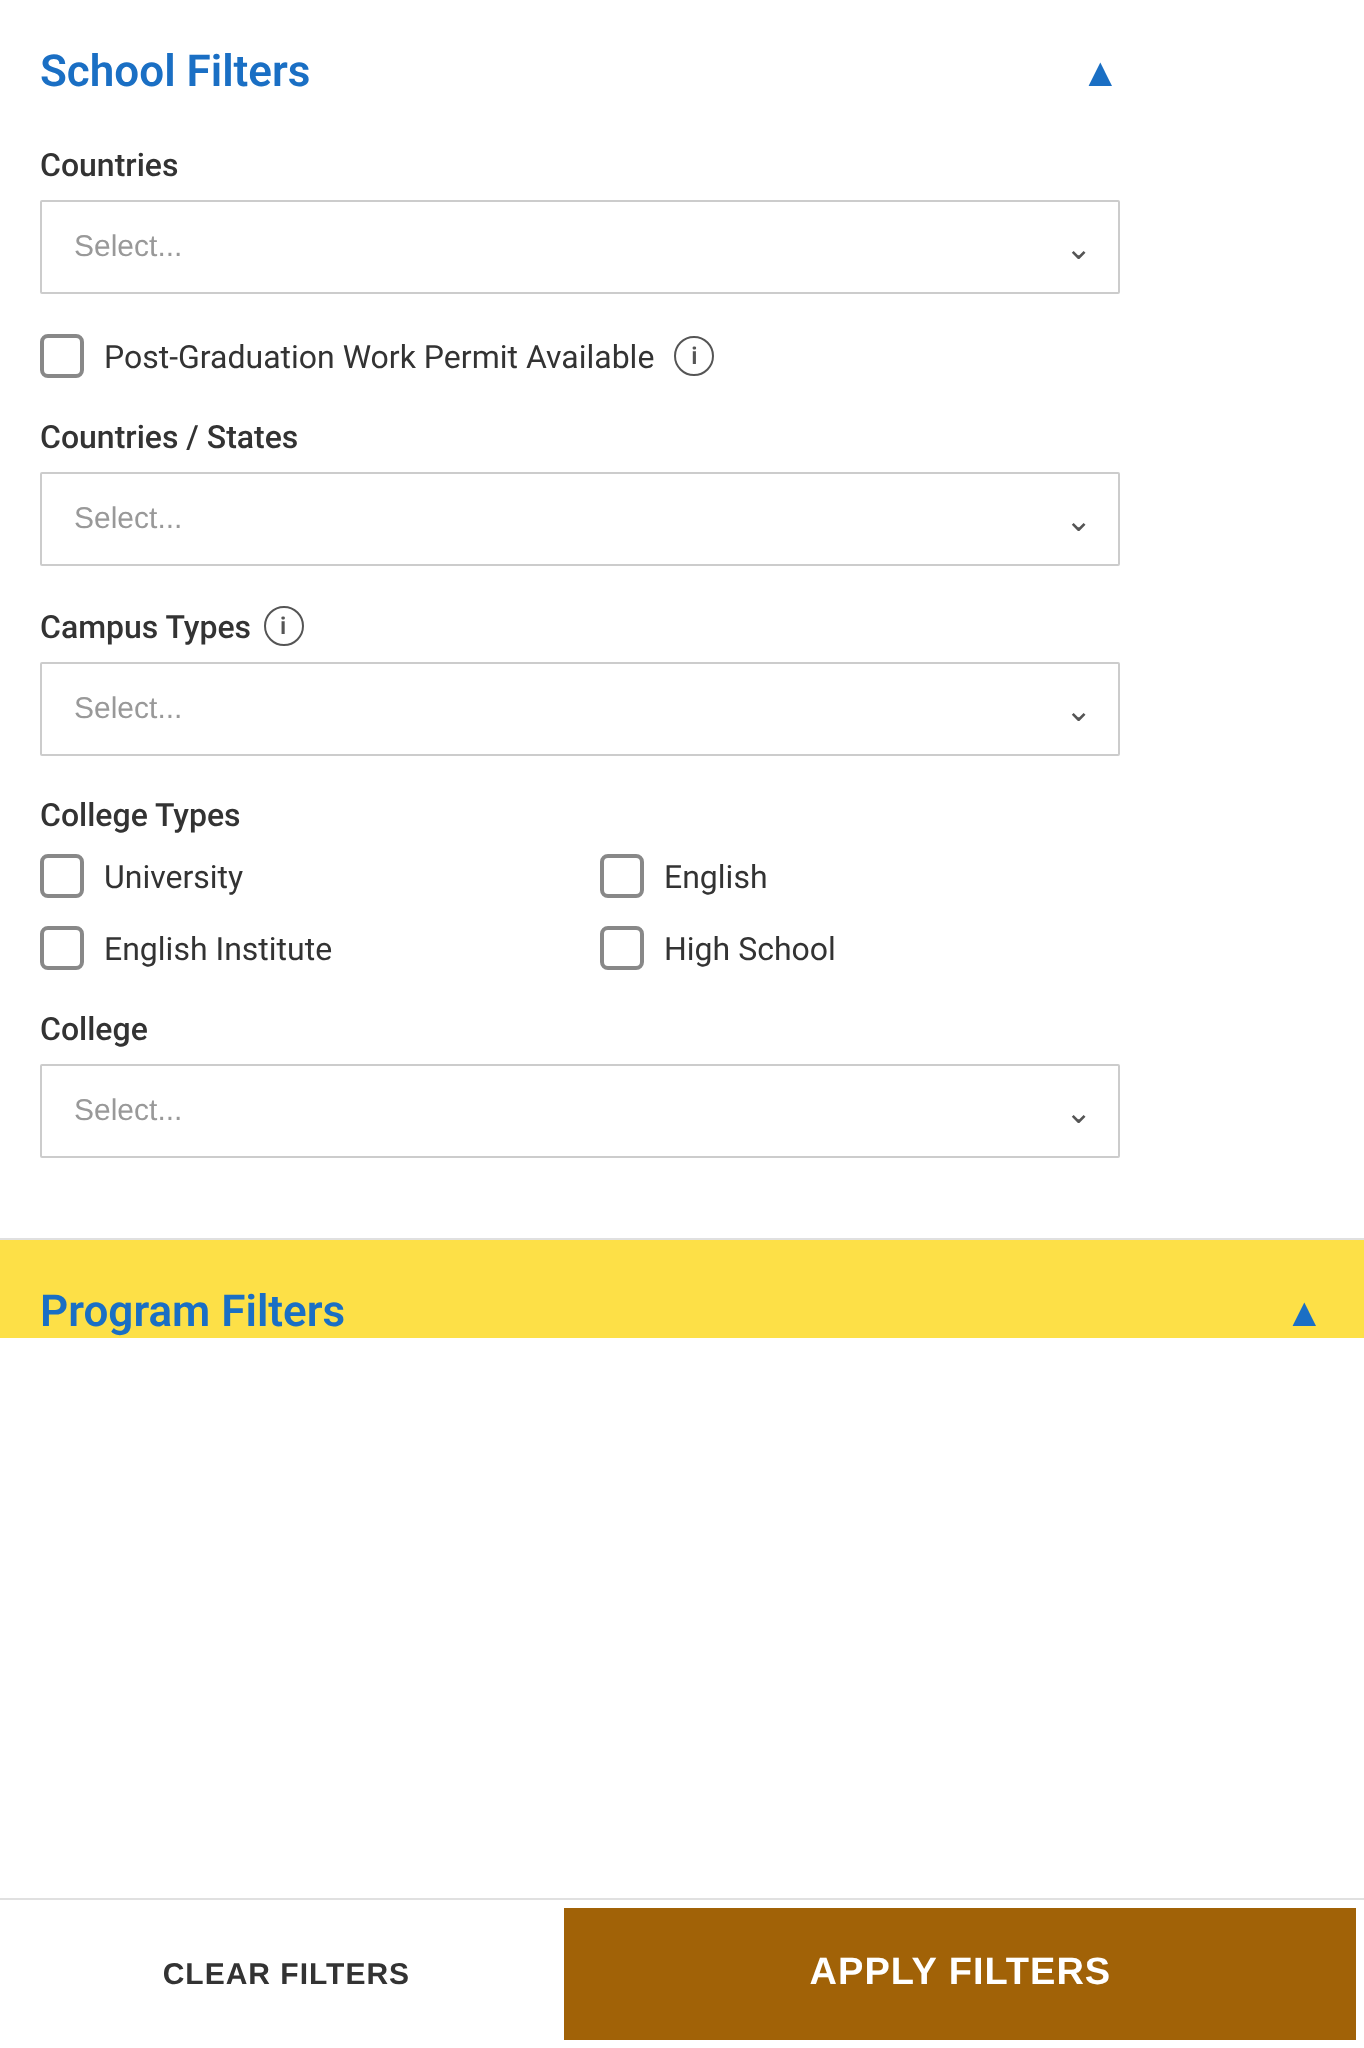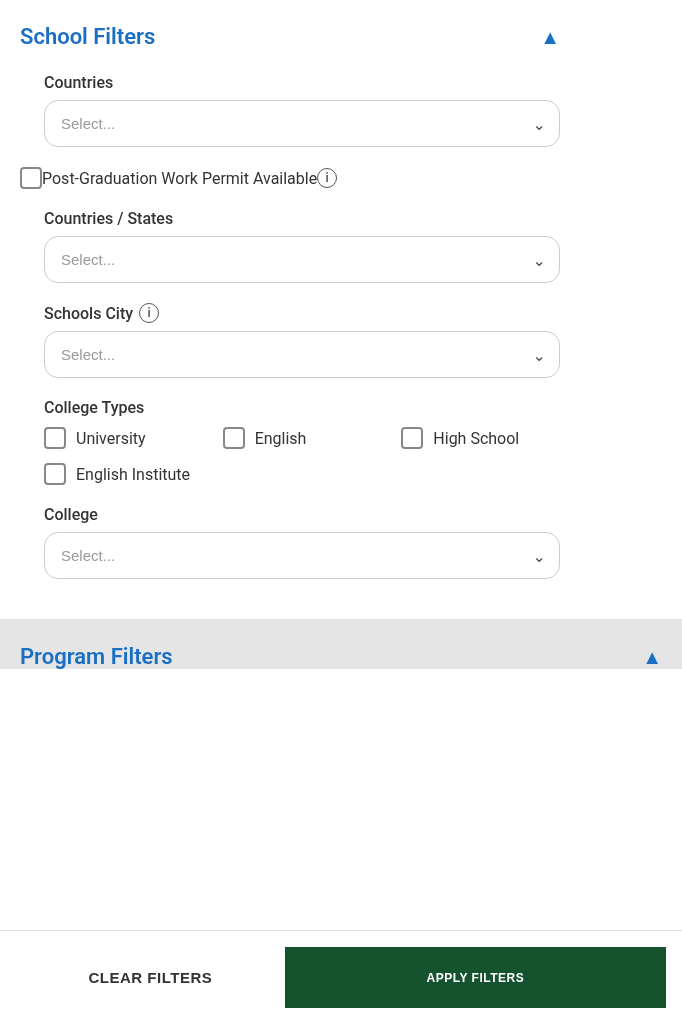--- a/index.html
+++ b/index.html
@@ -43,7 +43,6 @@
 
     .field-group {
       margin-bottom: 20px;
-      margin-left: 24px;
     }
 
     .field-label {

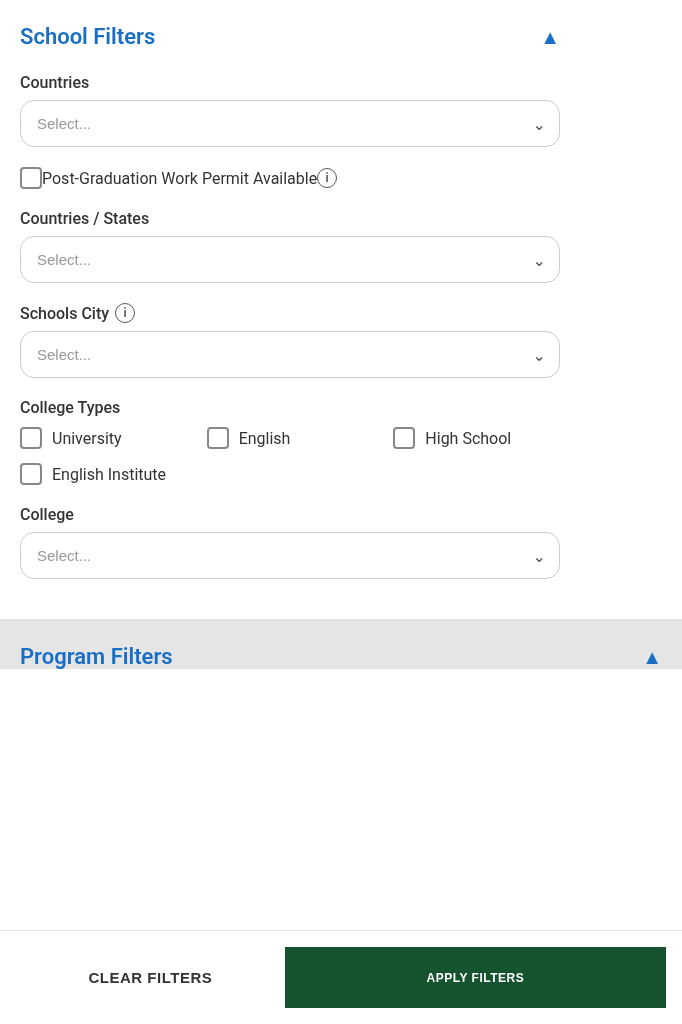--- a/index.html
+++ b/index.html
@@ -78,7 +78,7 @@
       width: 100%;
       padding: 14px 16px;
       border: 1.5px solid #cccccc;
-      border-radius: 14px;
+      border-radius: 1px;
       font-size: 15px;
       color: #999999;
       background: #ffffff;

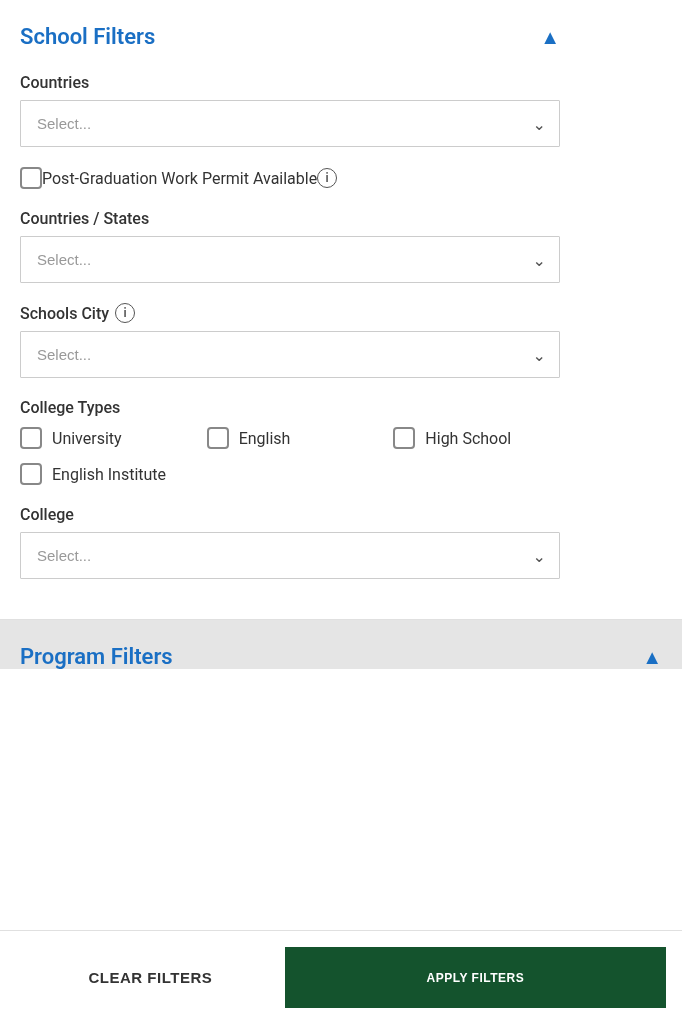--- a/index.html
+++ b/index.html
@@ -101,6 +101,7 @@
     .checkbox-group {
       display: flex;
       align-items: center;
+      gap: 10px;
       margin-bottom: 20px;
       margin-top: 4px;
     }

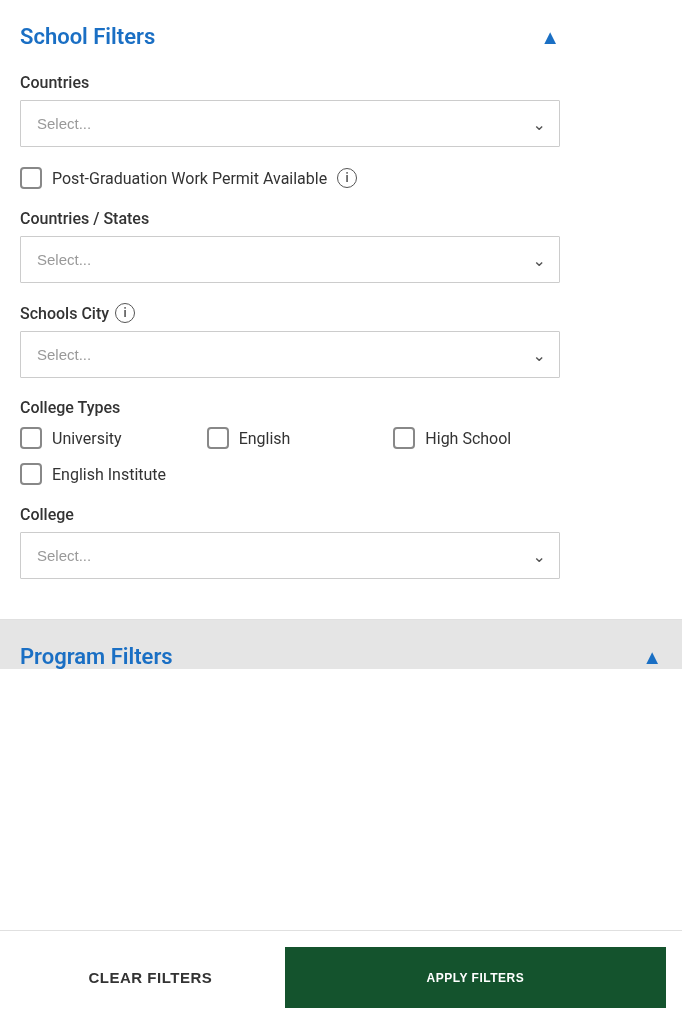--- a/index.html
+++ b/index.html
@@ -229,7 +229,7 @@
 
   <div class="field-group">
     <div class="field-label">
-      <span>Schools City</span>
+      <span>Campus Types</span>
       <span class="info-icon">i</span>
     </div>
     <div class="select-wrapper">

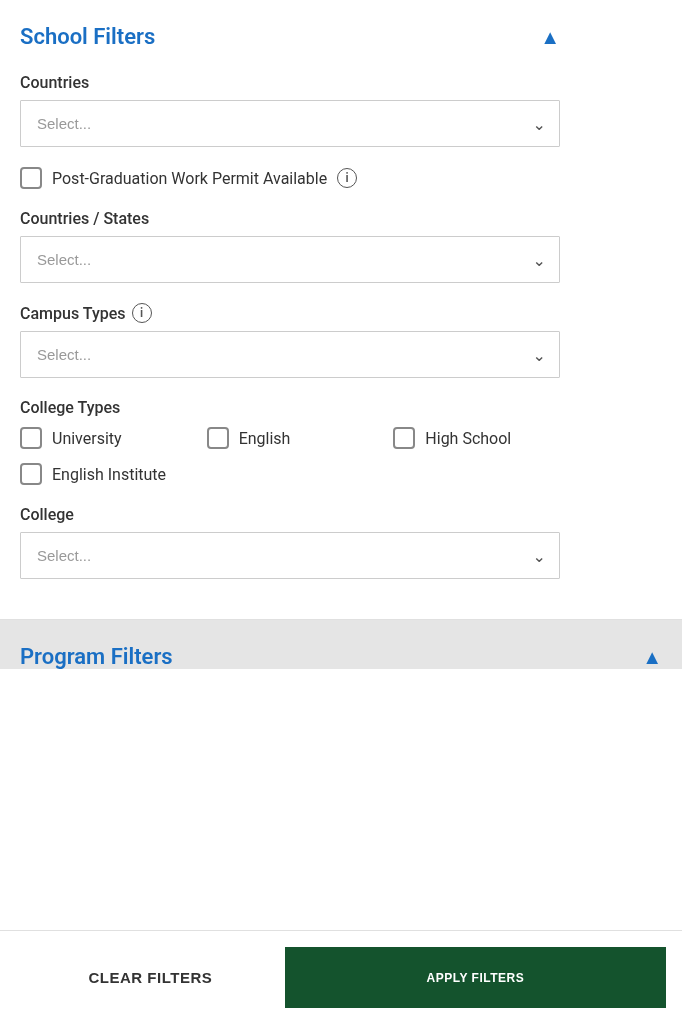--- a/index.html
+++ b/index.html
@@ -123,7 +123,7 @@
 
     .school-types-grid {
       display: grid;
-      grid-template-columns: 1fr 1fr 1fr;
+      grid-template-columns: 1fr 1fr;
       gap: 14px 20px;
       margin-top: 10px;
     }

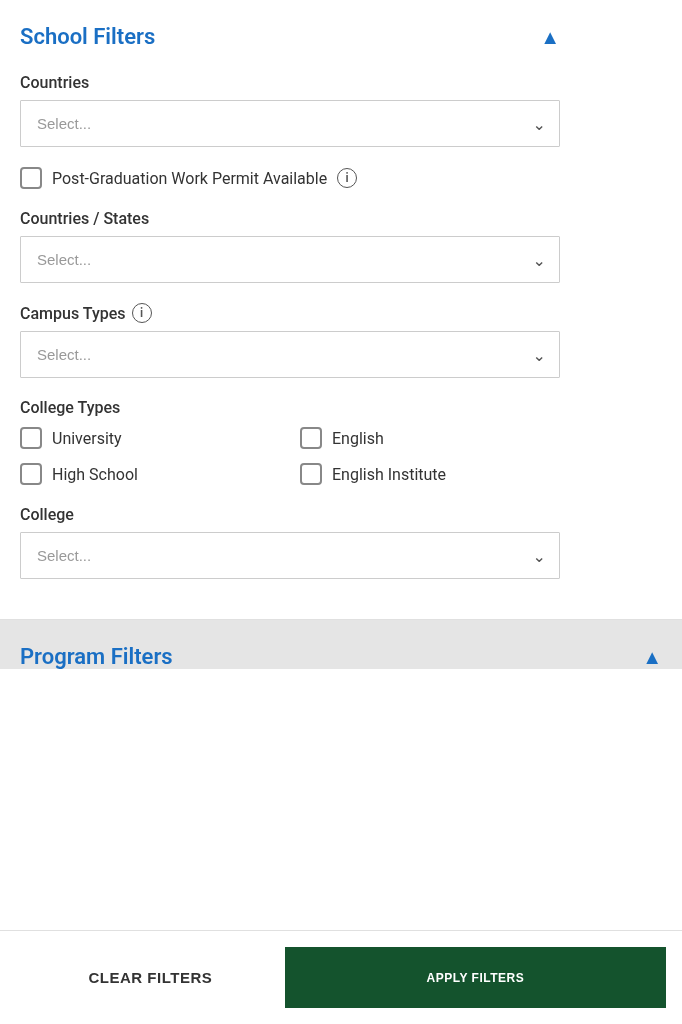--- a/index.html
+++ b/index.html
@@ -255,11 +255,11 @@
       </div>
       <div class="school-type-item">
         <div class="checkbox-item"></div>
+        <span class="school-type-label">English Institute</span>
+      </div>
+      <div class="school-type-item">
+        <div class="checkbox-item"></div>
         <span class="school-type-label">High School</span>
-      </div>
-      <div class="school-type-item">
-        <div class="checkbox-item"></div>
-        <span class="school-type-label">English Institute</span>
       </div>
     </div>
   </div>

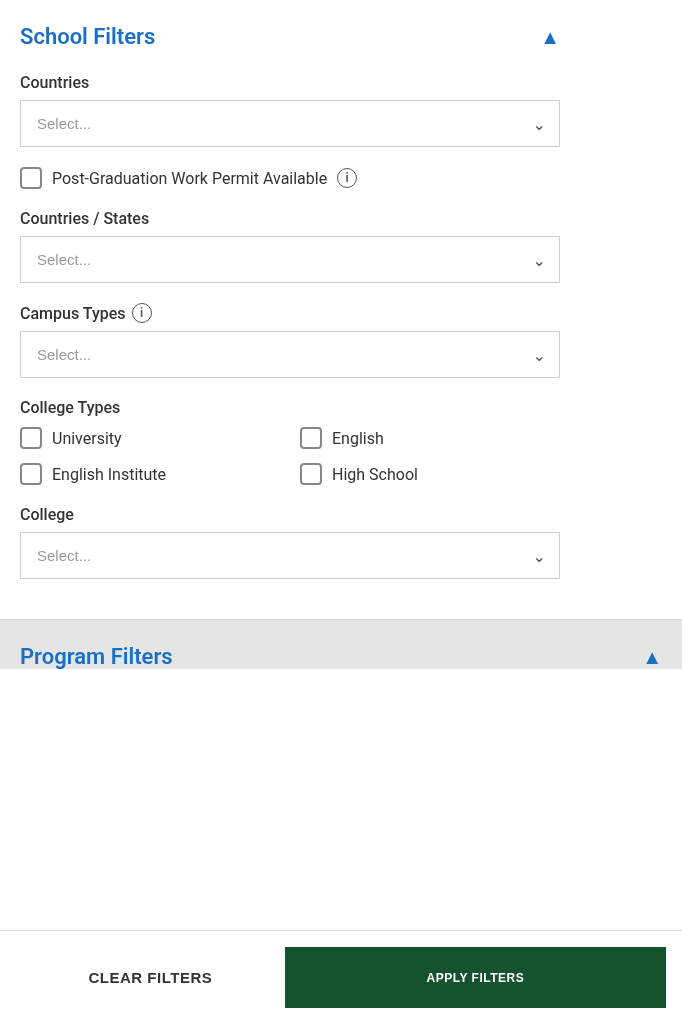--- a/index.html
+++ b/index.html
@@ -147,7 +147,7 @@
 
     .program-section {
       padding: 24px 20px 0 20px;
-      background: #e5e5e5;
+      background: #fde047;
     }
 
     .footer-actions {

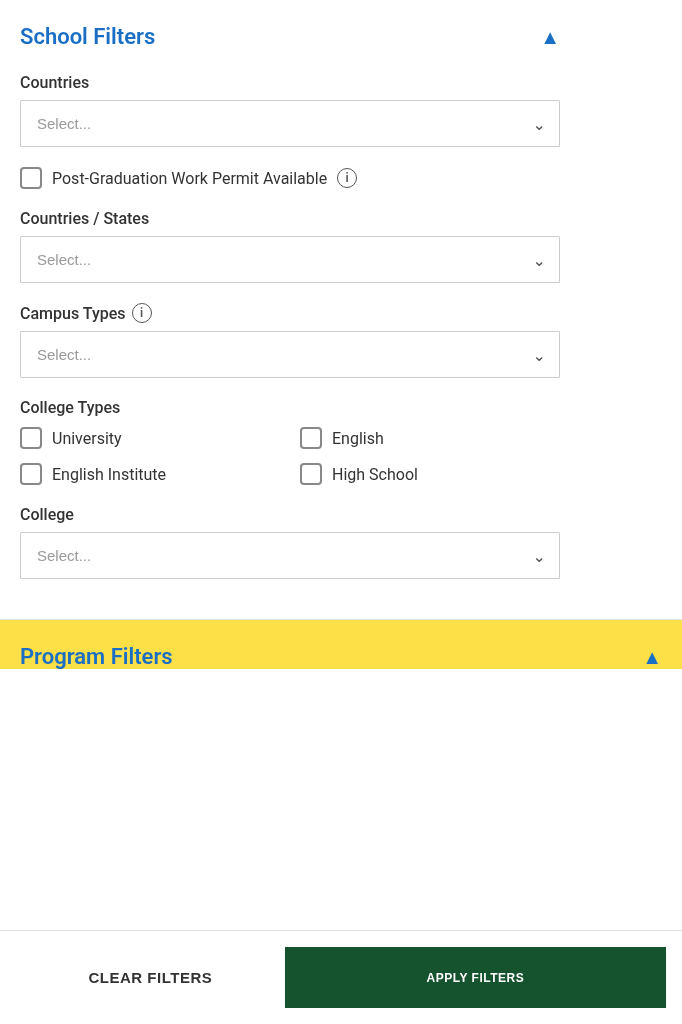--- a/index.html
+++ b/index.html
@@ -157,7 +157,7 @@
       display: flex;
       background: #ffffff;
       border-top: 1px solid #e0e0e0;
-      padding: 16px;
+      padding: 4px;
       justify-content: space-between;
     }
 

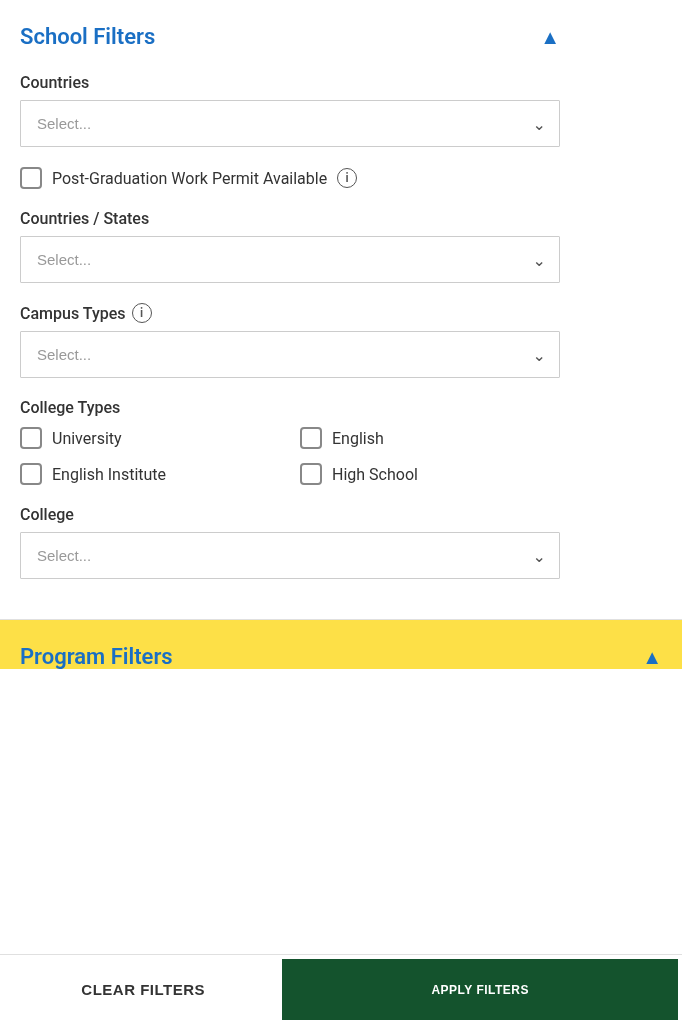--- a/index.html
+++ b/index.html
@@ -177,9 +177,9 @@
     .apply-btn {
       flex: 1.5;
       padding: 22px;
-      background: #14532d;
+      background: #a16207;
       border: none;
-      font-size: 12px;
+      font-size: 19px;
       font-weight: 700;
       color: #ffffff;
       letter-spacing: 0.5px;

